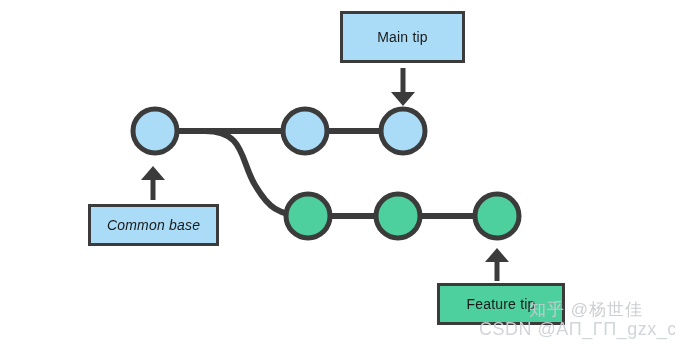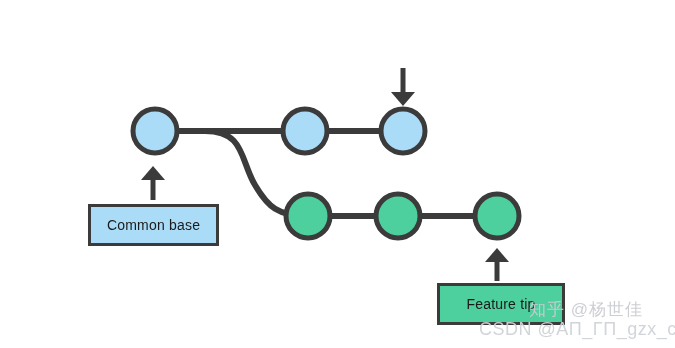--- a/index.html
+++ b/index.html
@@ -129,6 +129,9 @@
 
   </svg>
 
+  <div class="label-box blue" id="main-tip-box">
+    <span>Main tip</span>
+  </div>
 
   <div class="label-box blue" id="common-base-box">
     <span>Common base</span>

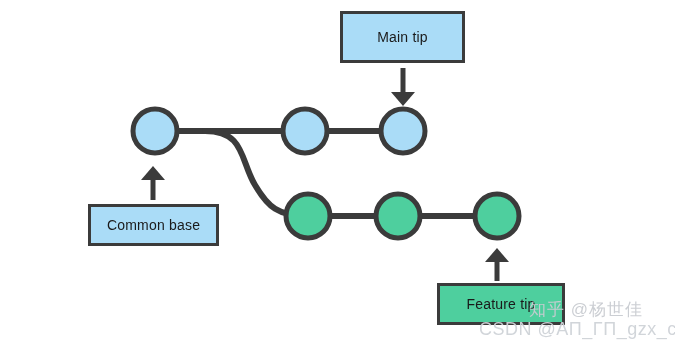--- a/index.html
+++ b/index.html
@@ -59,6 +59,7 @@
     top: 204px;
     width: 131px;
     height: 42px;
+    font-style: italic;
   }
   #feature-tip-box {
     left: 437px;

